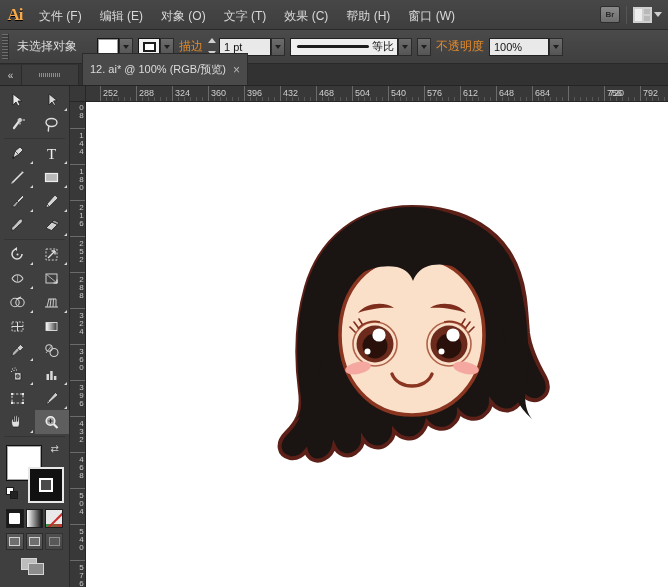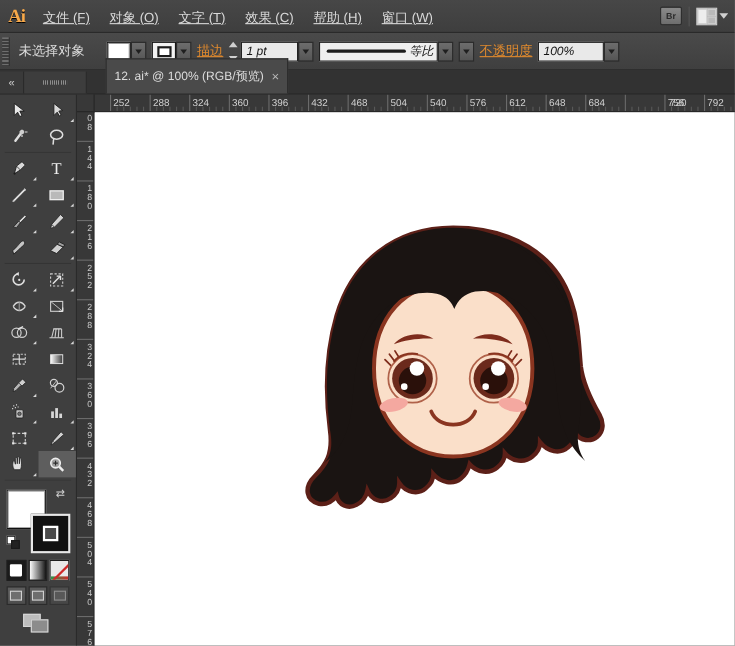--- a/index.html
+++ b/index.html
@@ -32,7 +32,7 @@
   }
   .menu-item {
     padding: 0 9px; height:28px; line-height:30px;
-    font-size: 12px; color: #d9d9d9; white-space: nowrap; text-decoration: underline;
+    font-size: 12px; color: #d9d9d9; white-space: nowrap;
   }
   .menubar-right { margin-left:auto; display:flex; align-items:center; gap:6px; padding-right:6px;}
   .br-btn {

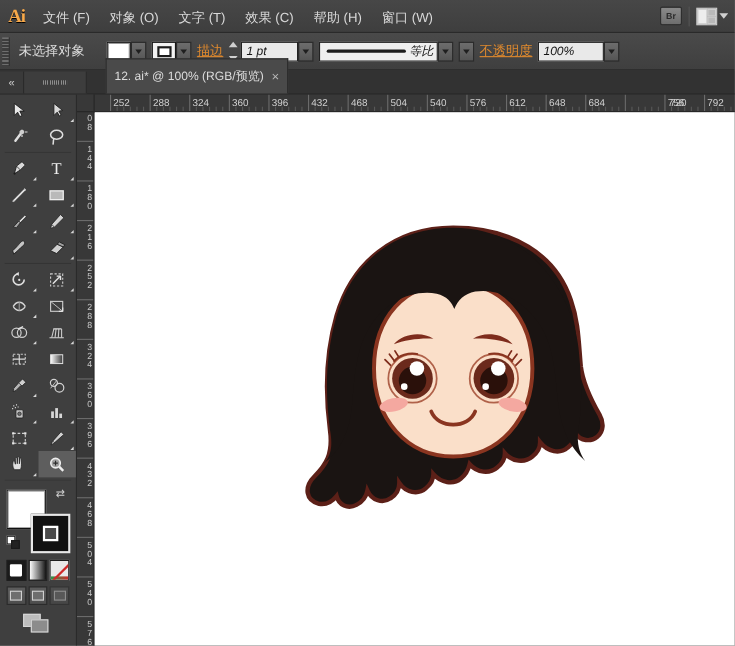--- a/index.html
+++ b/index.html
@@ -258,6 +258,7 @@
 <div class="menubar">
   <div class="ai-logo">Ai</div>
   <div class="menu-item">文件 (F)</div>
+  <div class="menu-item">编辑 (E)</div>
   <div class="menu-item">对象 (O)</div>
   <div class="menu-item">文字 (T)</div>
   <div class="menu-item">效果 (C)</div>

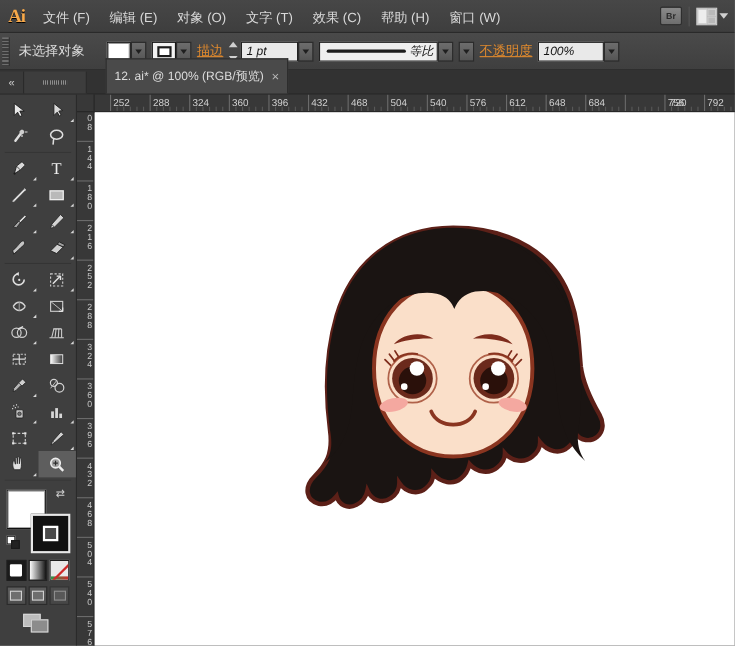--- a/index.html
+++ b/index.html
@@ -65,7 +65,7 @@
   }
   .ctrl-label { font-size:12px; color:#dcdcdc; white-space:nowrap; }
   .ctrl-link { font-size:12px; color:#e08a2e; white-space:nowrap; }
-  .ctrl-link.u { text-decoration: underline; }
+  .ctrl-link.u { }
   .swatch-box {
     width:22px;height:18px;background:#fff;border:1px solid #151515;
     box-shadow: inset 0 0 0 1px #9a9a9a;

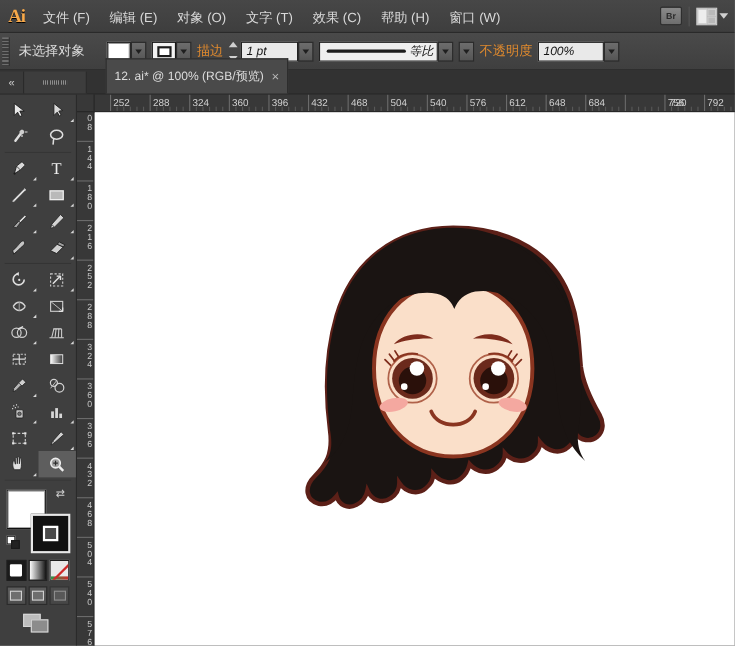--- a/index.html
+++ b/index.html
@@ -95,7 +95,7 @@
   }
   .field.w-stroke{ width:52px; }
   .field.w-opacity{ width:60px; }
-  .combo { display:flex; align-items:center;font-style:italic; }
+  .combo { display:flex; align-items:center; }
   .combo .field { background:#e9e9e9; }
   .profile-field {
     width:108px;height:18px;background:#efefef;border:1px solid #222;

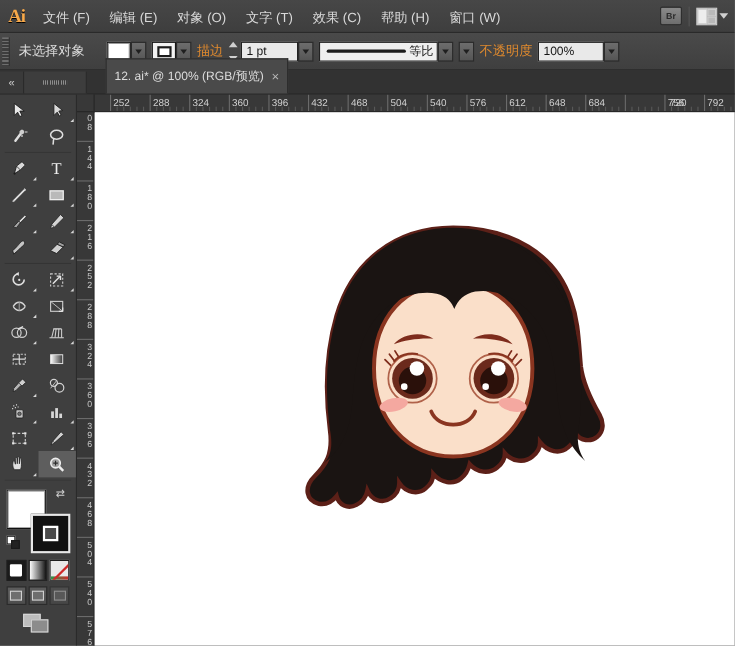--- a/index.html
+++ b/index.html
@@ -129,7 +129,7 @@
   .doc-tab {
     height:32px; background:#4a4a4a; border:1px solid #2b2b2b; border-bottom:none;
     display:flex;align-items:center;gap:7px;padding:0 7px;
-    font-size:11px;color:#dcdcdc; margin-left:17px;
+    font-size:11px;color:#dcdcdc; margin-left:3px;
   }
   .tab-close { font-size:12px; color:#b9b9b9; line-height:1; }
 

